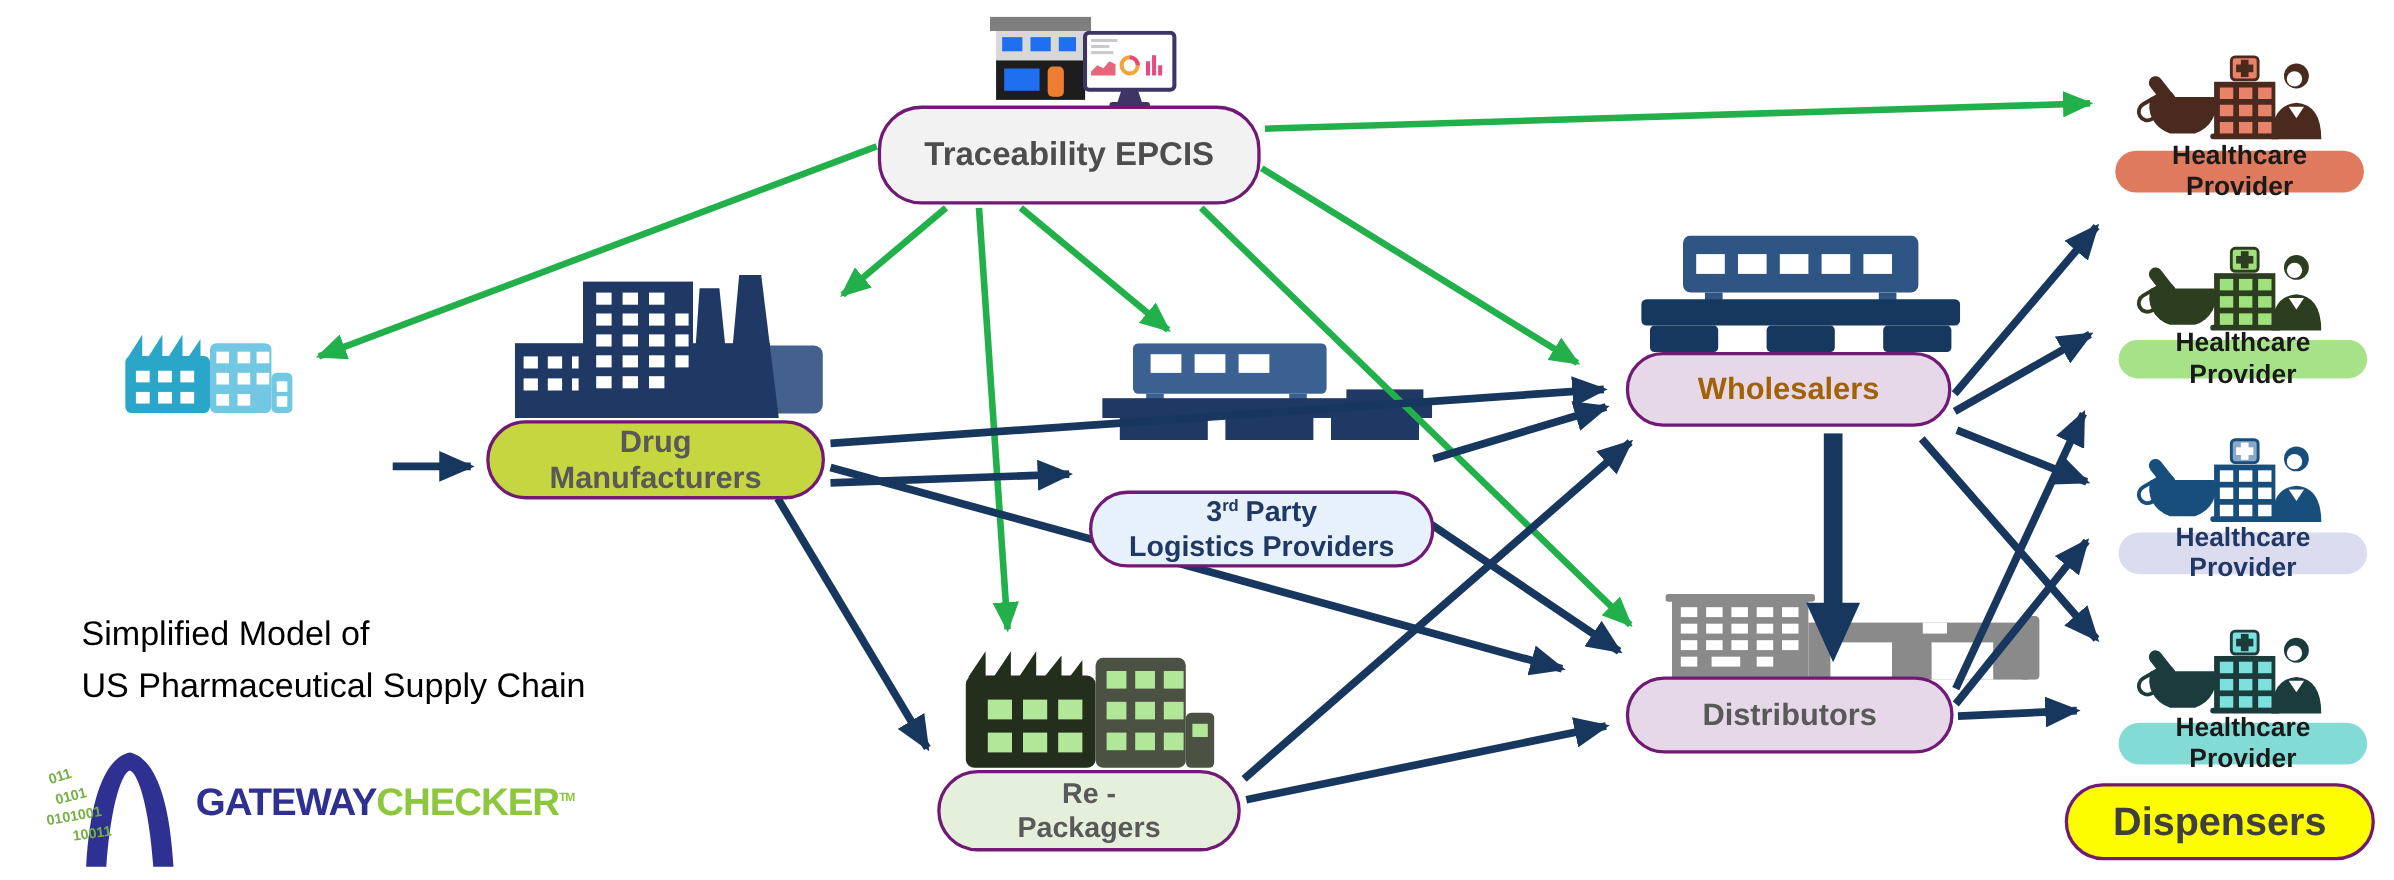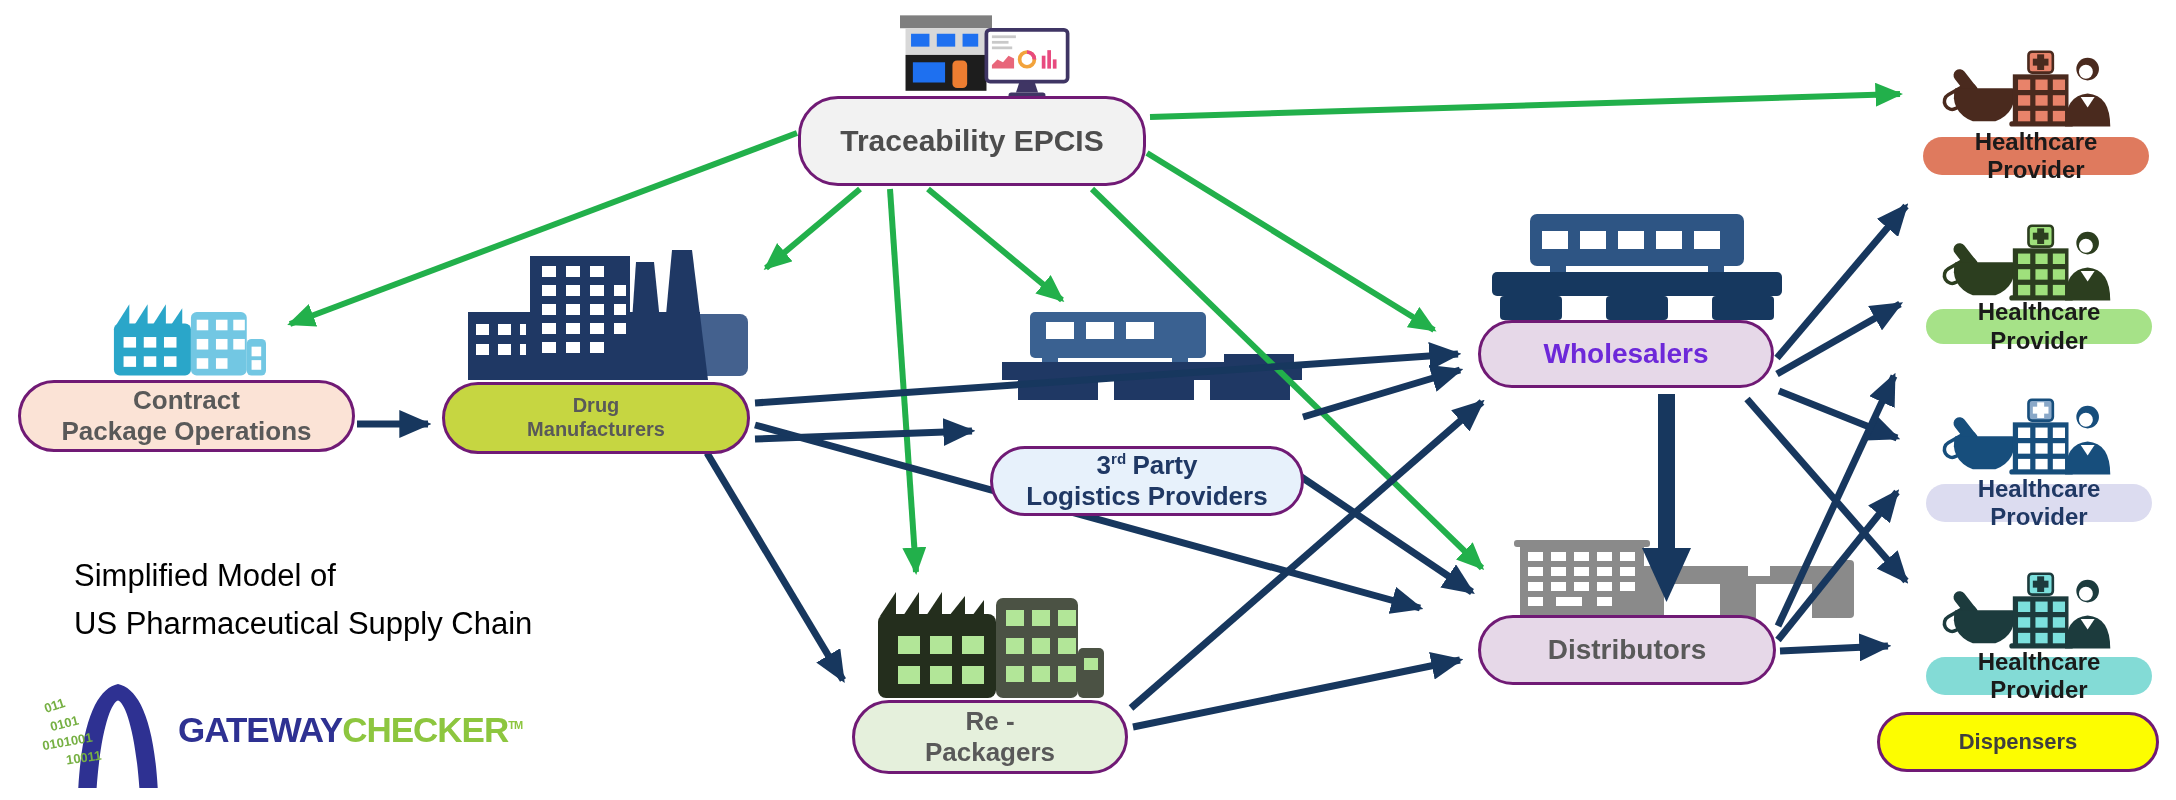--- a/index.html
+++ b/index.html
@@ -15,7 +15,7 @@
   .dm{left:442px;top:382px;width:308px;height:72px;font-size:20px;color:#595959;background:#c6d641;}
   .tpl{left:990px;top:398px;width:314px;height:70px;font-size:26px;color:#1f3864;background:#e7f1fb;margin-top:48px;}
   .rp{left:852px;top:700px;width:276px;height:74px;font-size:26px;color:#595959;background:#e5f0dc;}
-  .whs{left:1478px;top:320px;width:296px;height:68px;font-size:28px;color:#6d28d9;background:#e6d8e8;}
+  .whs{left:1478px;top:320px;width:296px;height:68px;font-size:28px;color:#a16207;background:#e6d8e8;}
   .dst{left:1478px;top:615px;width:298px;height:70px;font-size:28px;color:#595959;background:#e6d8e8;}
   .hp{border:none;border-radius:19px;width:226px;height:38px;font-size:24px;color:#1a1a1a;}
   .hp1{left:1923px;top:137px;background:#df7a5e;}

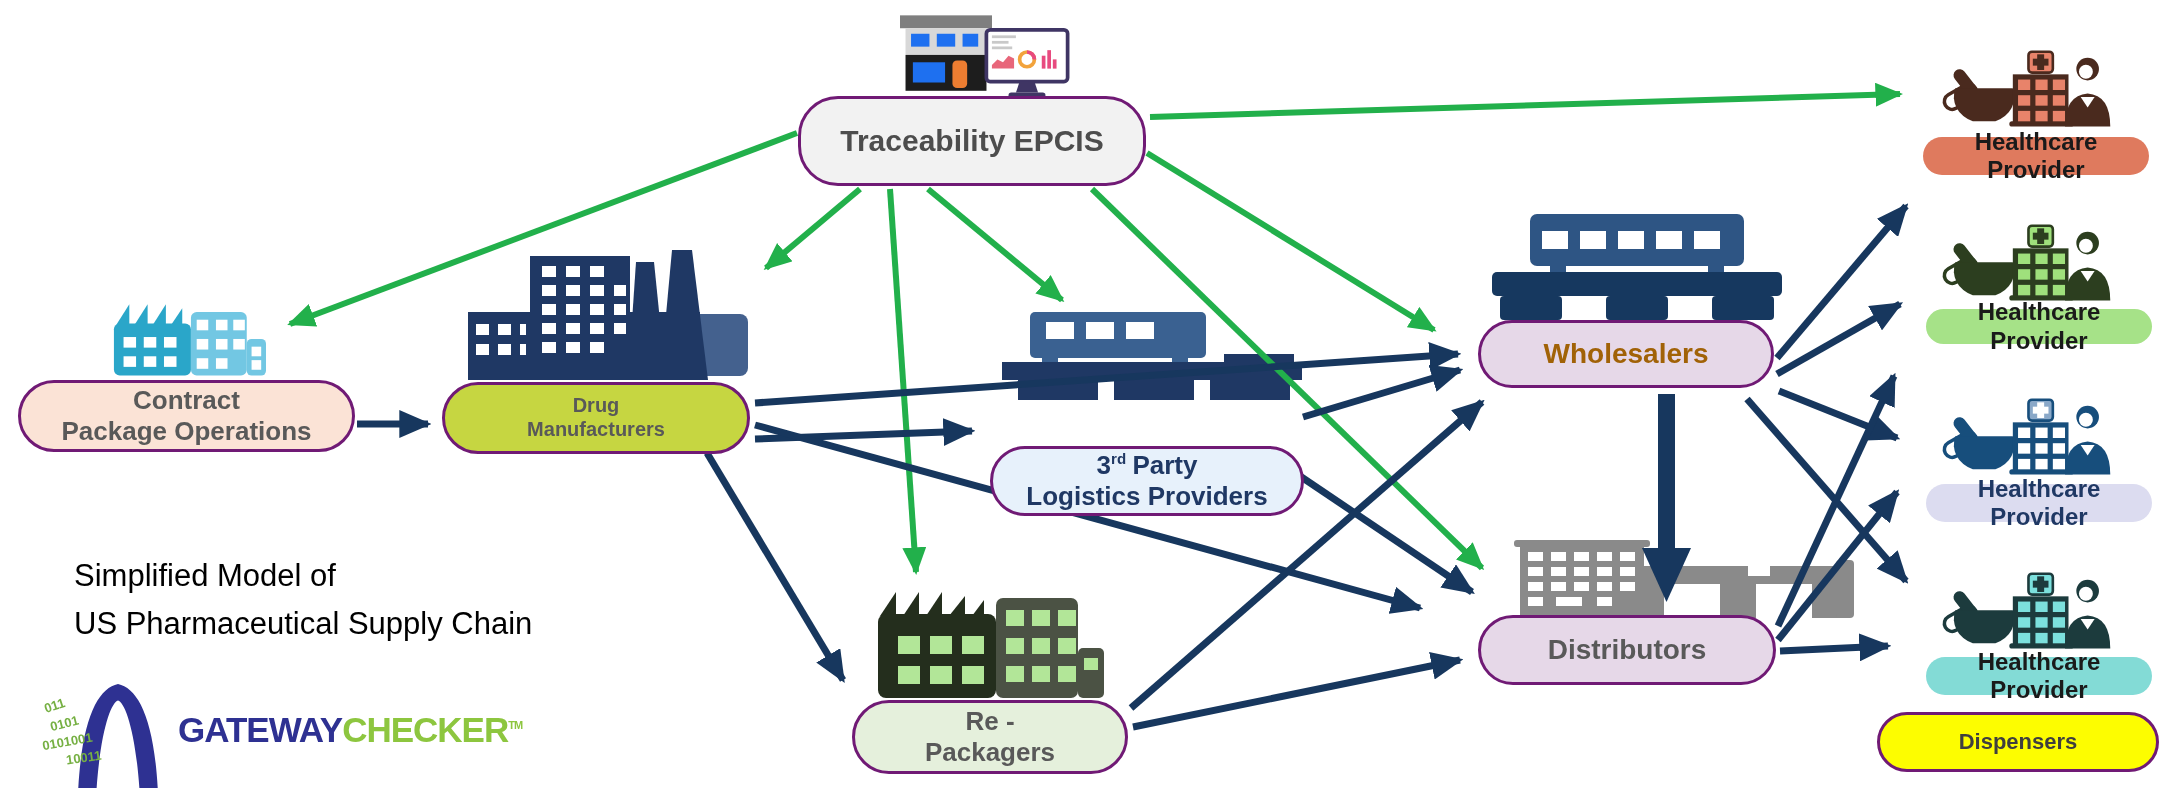--- a/index.html
+++ b/index.html
@@ -380,10 +380,6 @@
     <span>Traceability EPCIS</span>
   </div>
 
-  <div class="node cpo">
-    <span>Contract</span>
-    <span>Package Operations</span>
-  </div>
 
   <div class="node dm">
     <span>Drug</span>

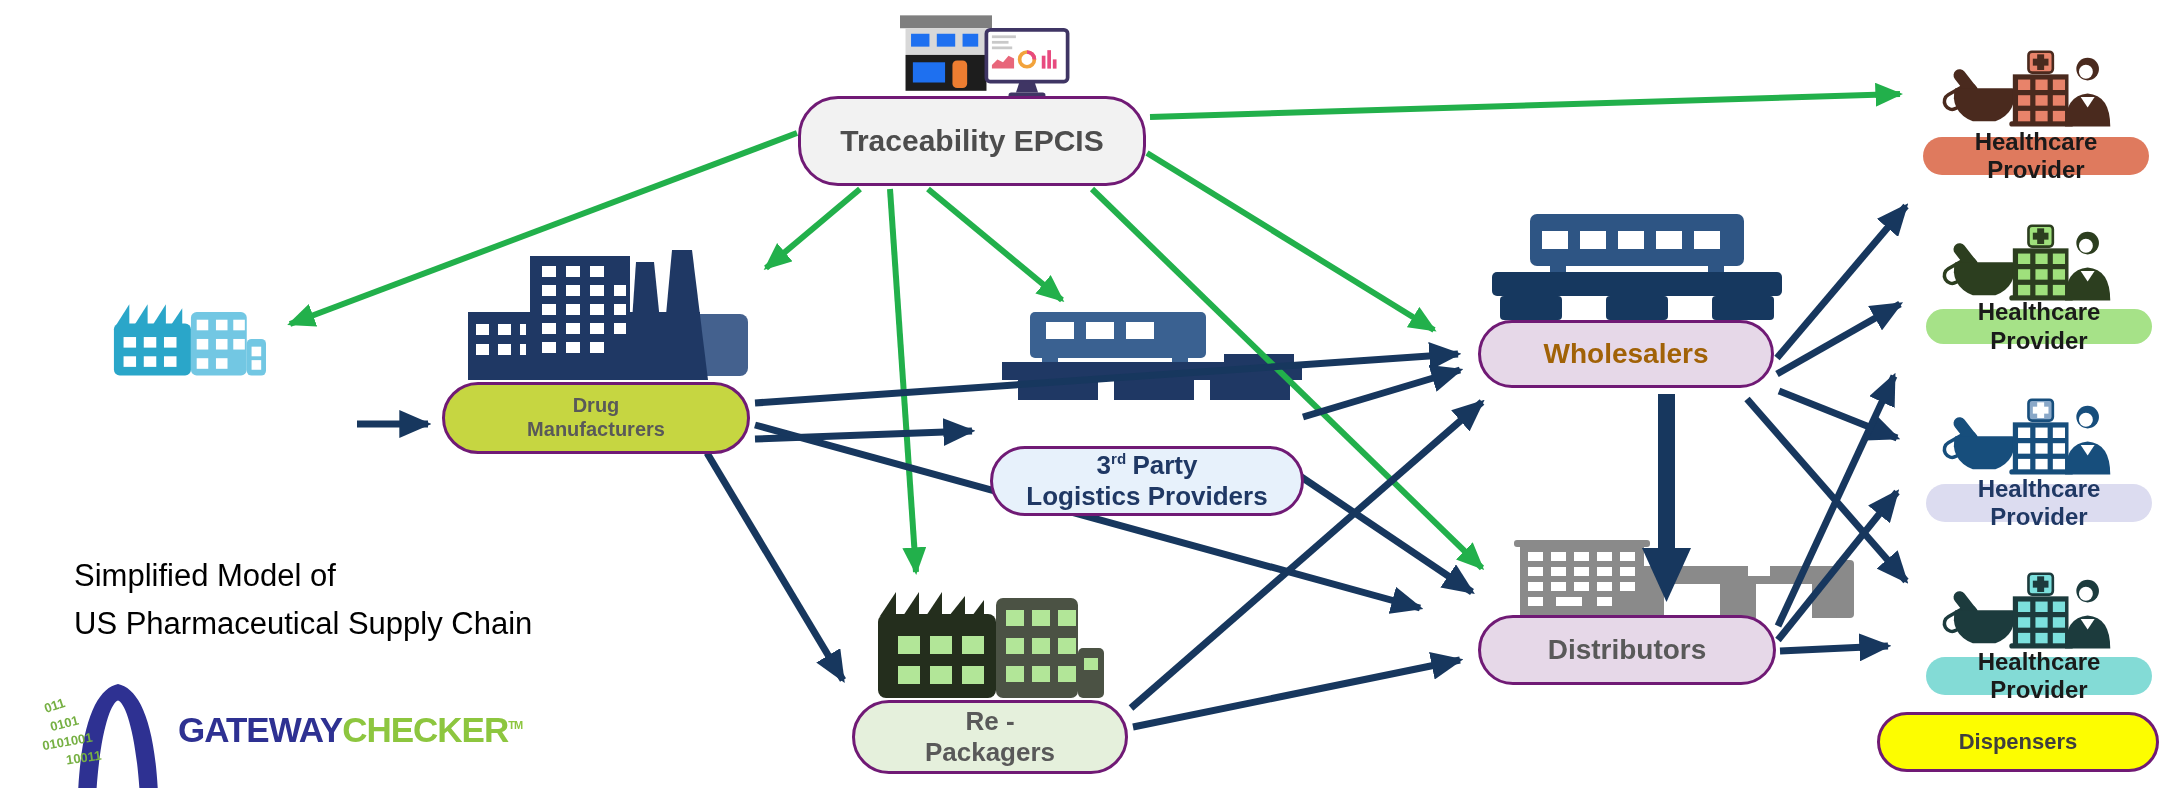--- a/index.html
+++ b/index.html
@@ -12,7 +12,7 @@
         border-radius:40px;line-height:1.18;box-sizing:border-box;}
   .epcis{left:798px;top:96px;width:348px;height:90px;font-size:30px;color:#4d4d4d;background:#f2f2f2;}
   .cpo{left:18px;top:380px;width:337px;height:72px;font-size:26px;color:#595959;background:#fbe3d6;}
-  .dm{left:442px;top:382px;width:308px;height:72px;font-size:20px;color:#595959;background:#c6d641;}
+  .dm{left:442px;top:382px;width:308px;height:72px;font-size:28px;color:#595959;background:#c6d641;}
   .tpl{left:990px;top:398px;width:314px;height:70px;font-size:26px;color:#1f3864;background:#e7f1fb;margin-top:48px;}
   .rp{left:852px;top:700px;width:276px;height:74px;font-size:26px;color:#595959;background:#e5f0dc;}
   .whs{left:1478px;top:320px;width:296px;height:68px;font-size:28px;color:#a16207;background:#e6d8e8;}

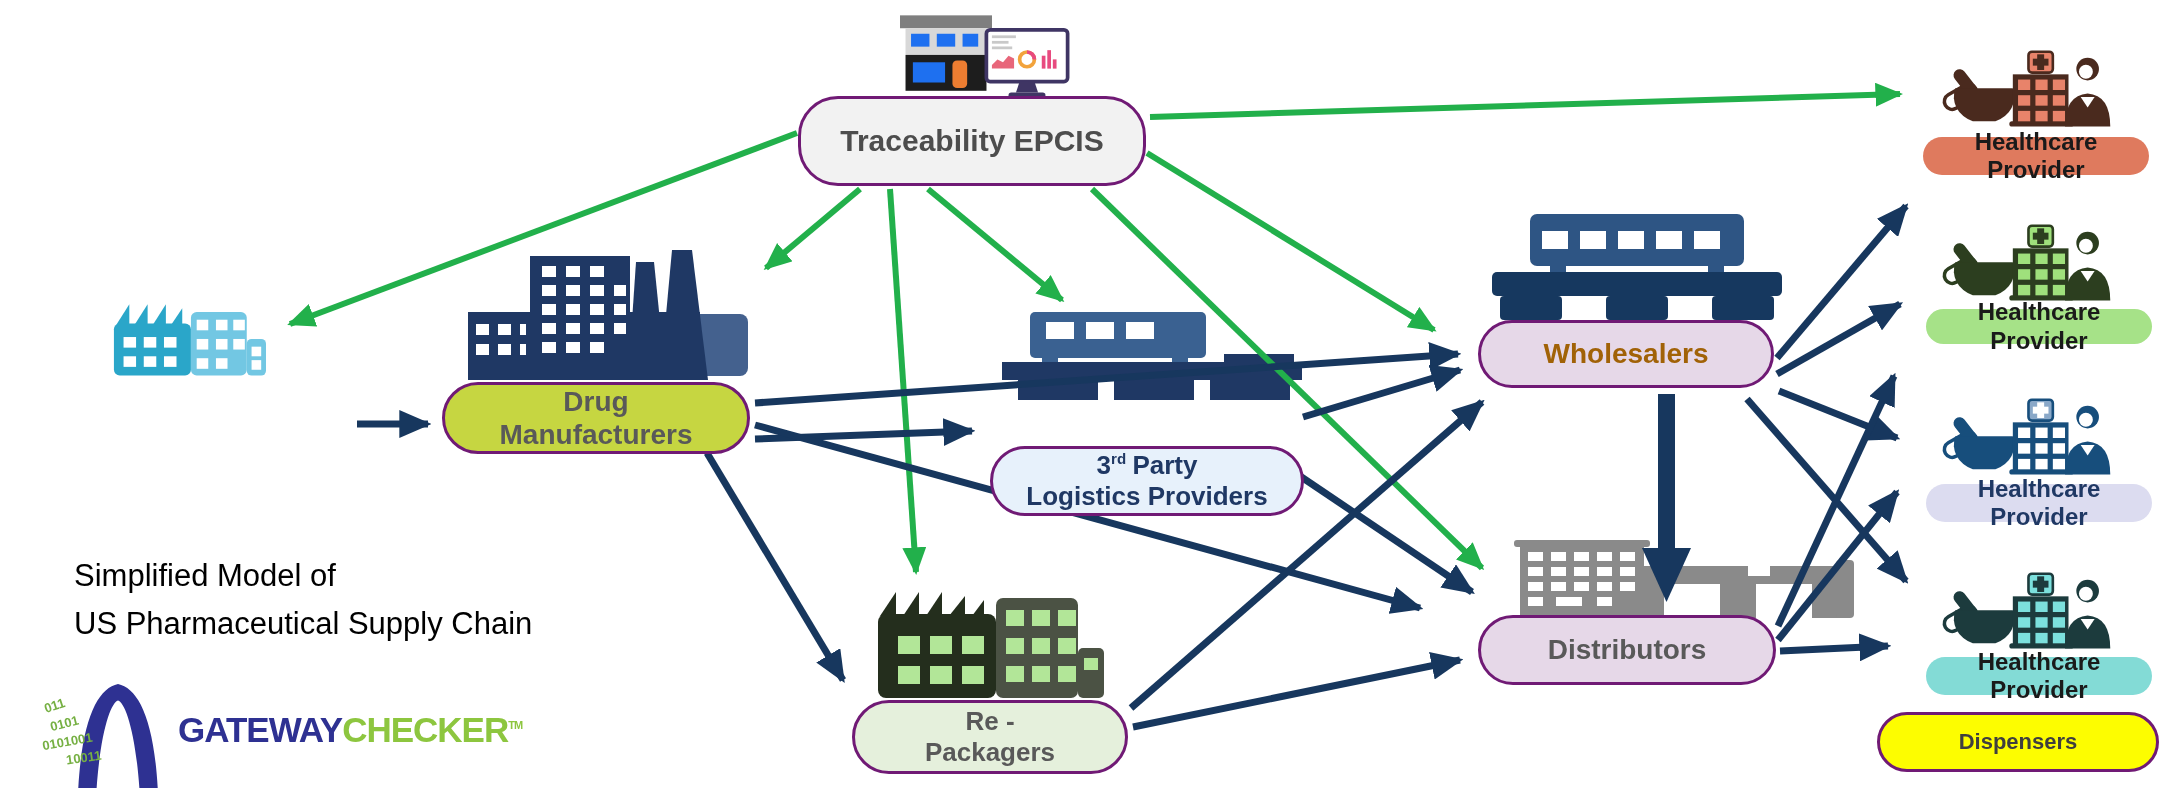--- a/index.html
+++ b/index.html
@@ -22,7 +22,7 @@
   .hp2{left:1926px;top:309px;background:#a6e288;height:35px;}
   .hp3{left:1926px;top:484px;background:#dcdcf0;color:#1f3864;}
   .hp4{left:1926px;top:657px;background:#83dbd6;}
-  .disp{left:1877px;top:712px;width:282px;height:60px;font-size:22px;color:#3f3f3f;background:#fdfd00;}
+  .disp{left:1877px;top:712px;width:282px;height:70px;font-size:36px;color:#3f3f3f;background:#fdfd00;}
   .tpl sup{font-size:0.58em;vertical-align:super;}
   .tpl .party{margin-left:0.24em;}
   #title{position:absolute;left:74px;top:552px;z-index:3;font-size:31px;font-weight:normal;

